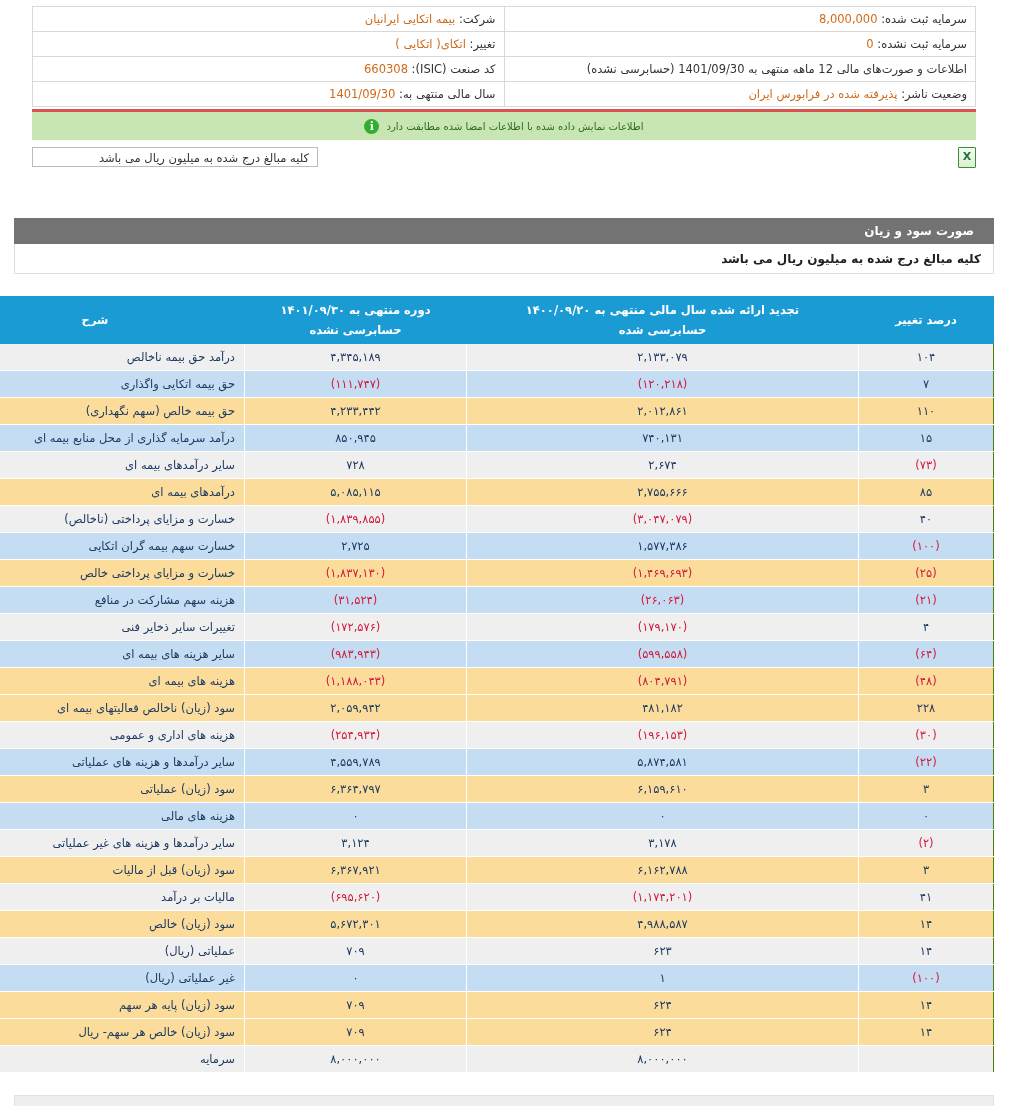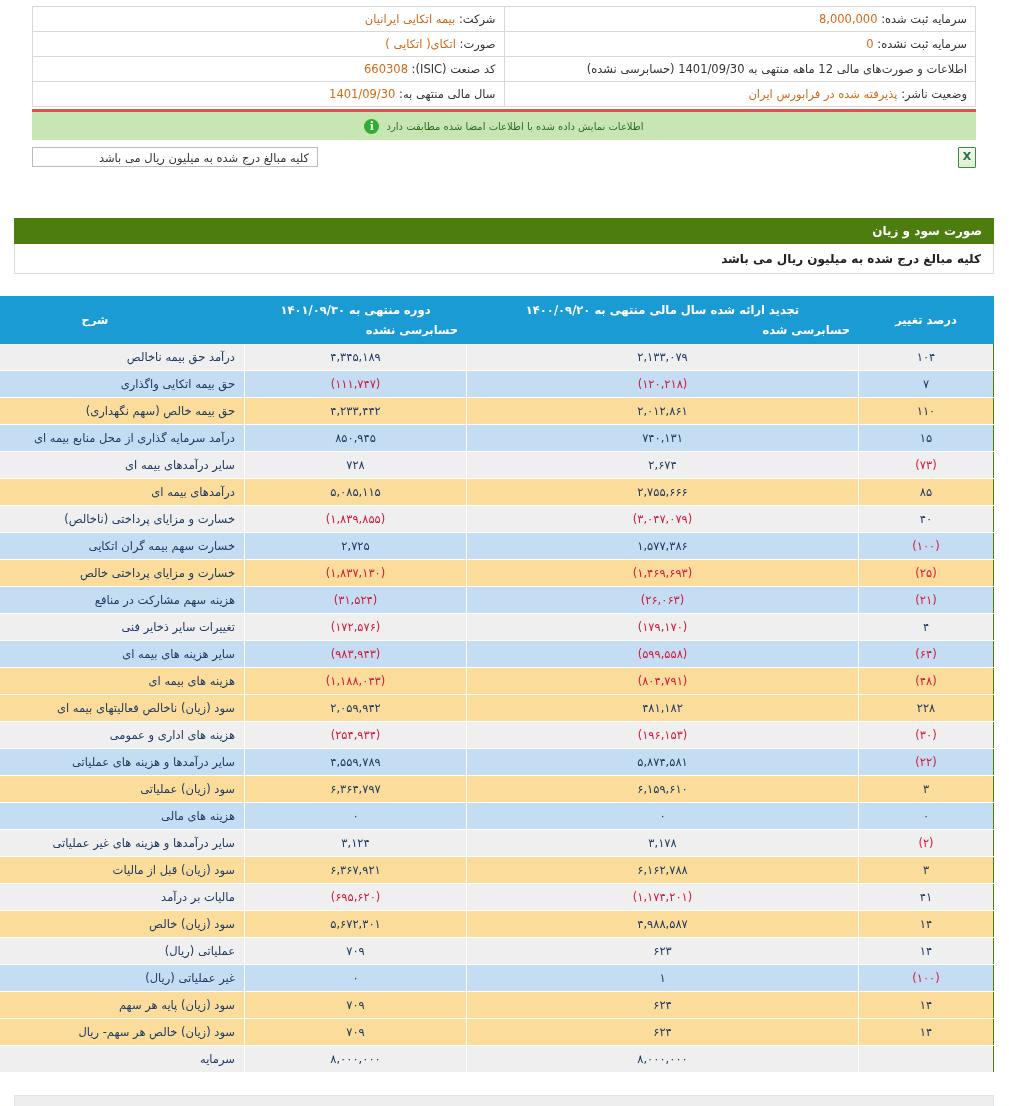--- a/index.html
+++ b/index.html
@@ -240,7 +240,7 @@
           <span class="val">0</span>
         </td>
         <td class="right-cell">
-          <span class="lbl">صورت:</span>
+          <span class="lbl">تغییر:</span>
           <span class="val">اتکای( اتکایی )</span>
         </td>
       </tr>

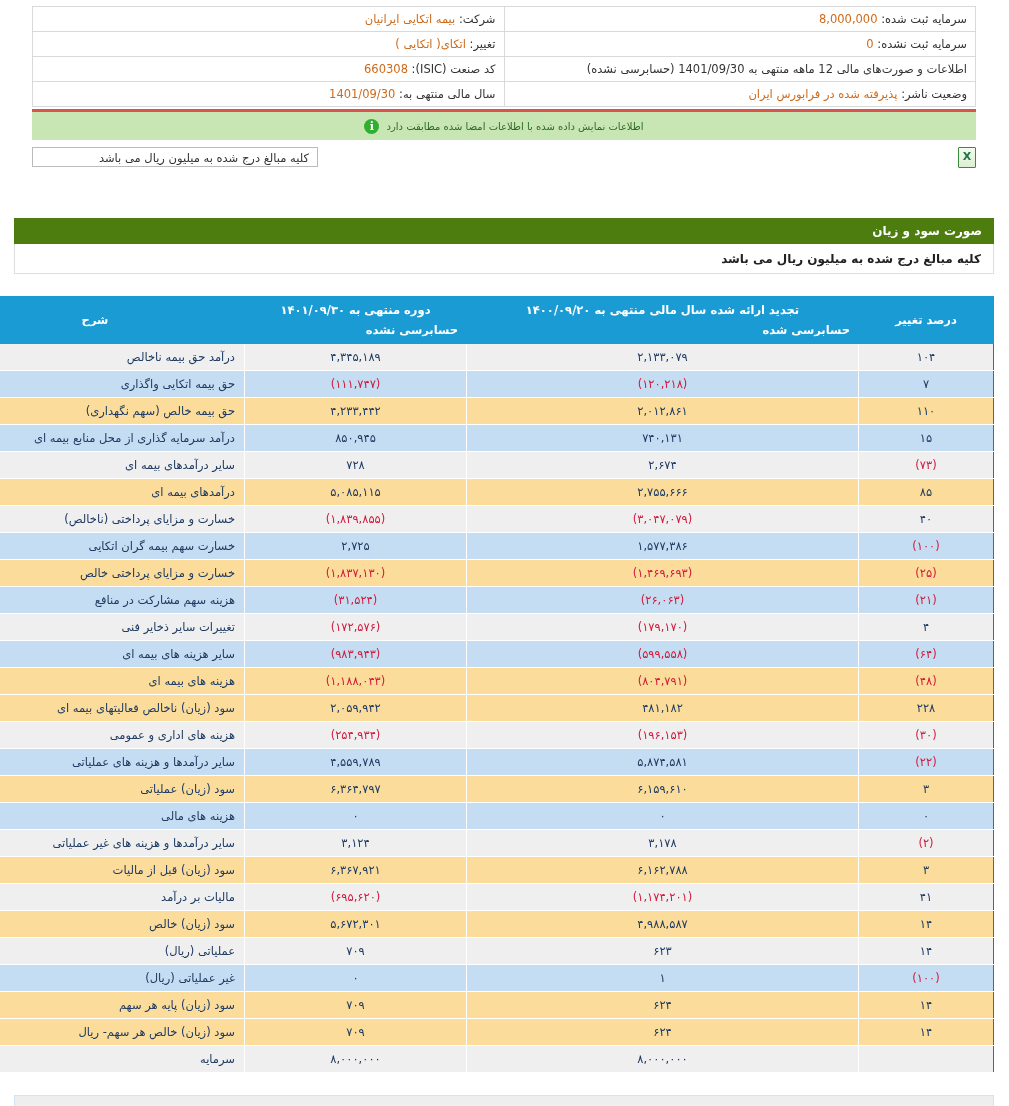--- a/index.html
+++ b/index.html
@@ -126,13 +126,13 @@
   
   .sectionwrap{margin:50px 15px 0 15px;width:980px;}
   .sectionbar{
-    background:#4d7c0f;
+    background:#737373;
     color:#ffffff;
     font-size:12px;
     font-weight:700;
     height:26px;
     line-height:26px;
-    padding:0 12px;
+    padding:0 20px;
     text-align:right;
     box-sizing:border-box;
   }

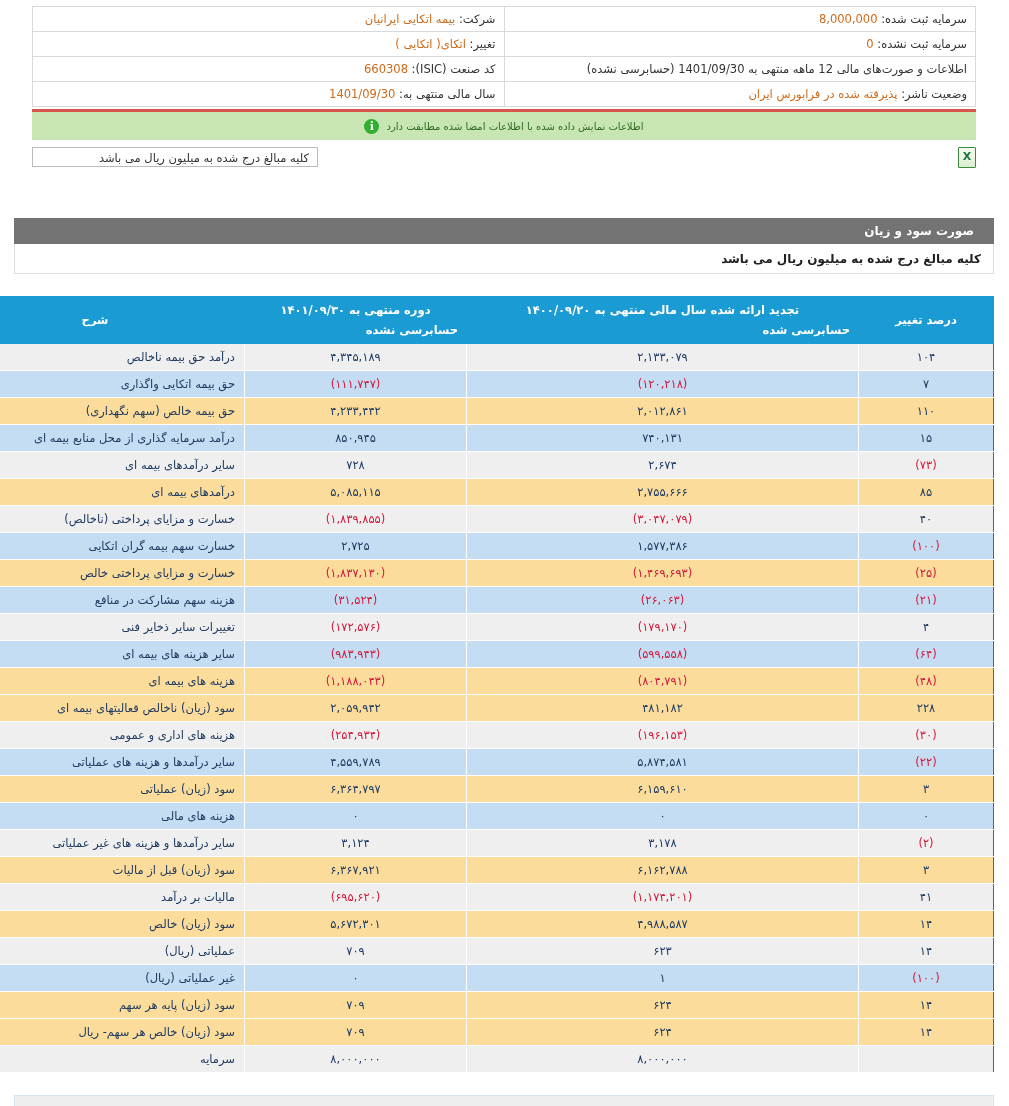--- a/index.html
+++ b/index.html
@@ -173,7 +173,7 @@
   table.fin th.cur-h{width:205px;}
   table.fin th.prev-h{width:375px;}
   table.fin th.pct-h{width:118px;}
-  table.fin th .sub{display:block;font-weight:700;padding-top:4px;text-align:right;}
+  table.fin th .sub{display:block;font-weight:700;padding-top:4px;}
 
   table.fin td{
     border:1px solid #ffffff;

